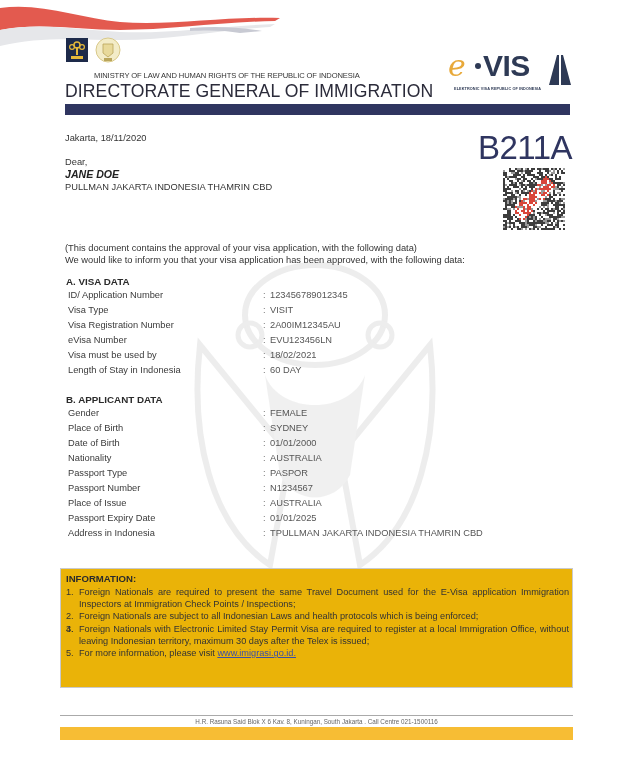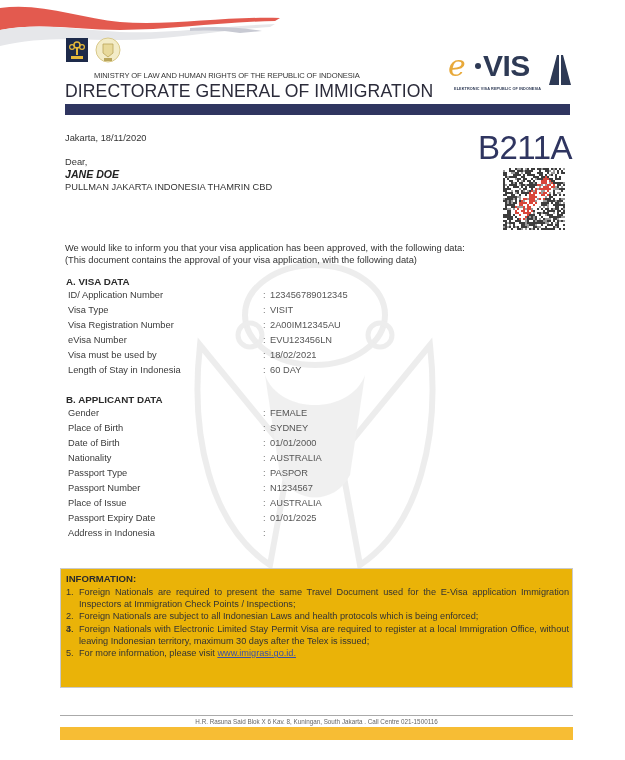--- a/index.html
+++ b/index.html
@@ -728,8 +728,8 @@
 </svg>
 
 <div class="abs intro">
+  <div>(This document contains the approval of your visa application, with the following data)</div>
   <div>We would like to inform you that your visa application has been approved, with the following data:</div>
-  <div>(This document contains the approval of your visa application, with the following data)</div>
 </div>
 
 <div class="abs section-title sec-a">A. VISA DATA</div>

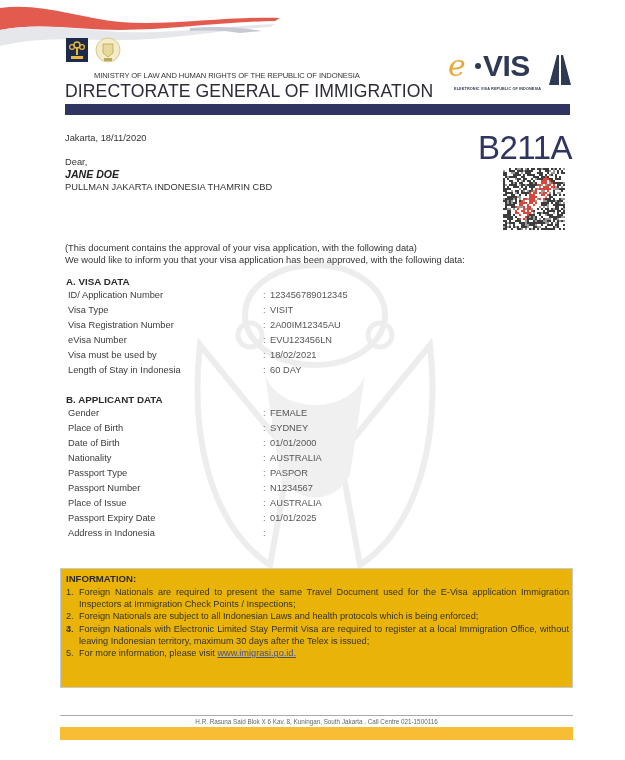--- a/index.html
+++ b/index.html
@@ -811,6 +811,7 @@
   <div class="row">
       <span class="label">Address in Indonesia</span>
       <span class="colon">:</span>
+      <span class="value">TPULLMAN JAKARTA INDONESIA THAMRIN CBD</span>
     </div>
 </div>
 

